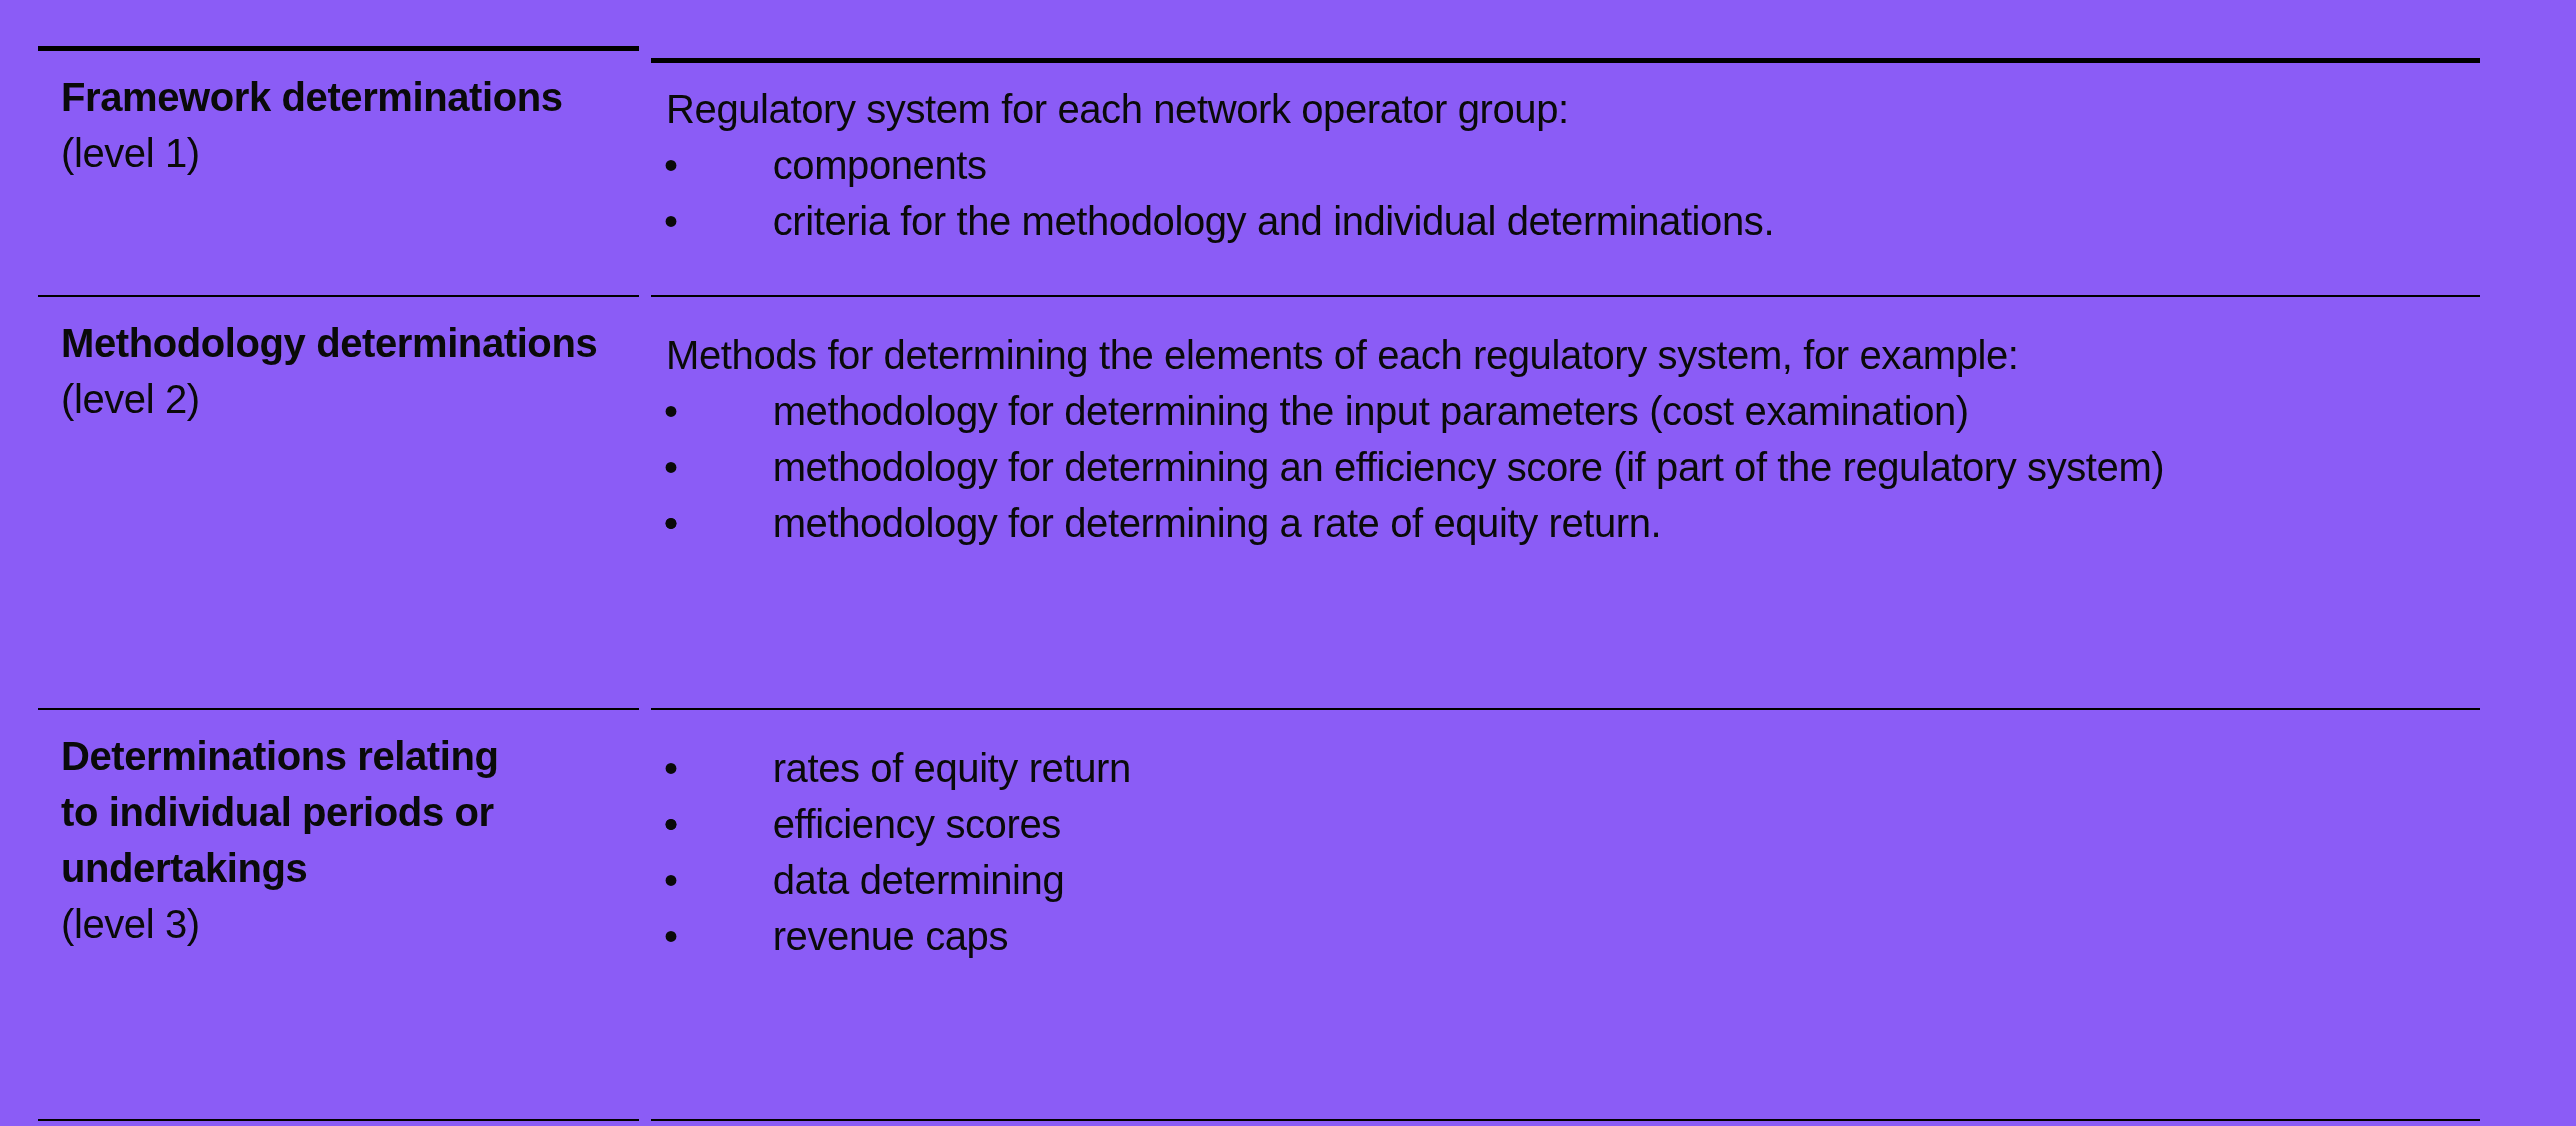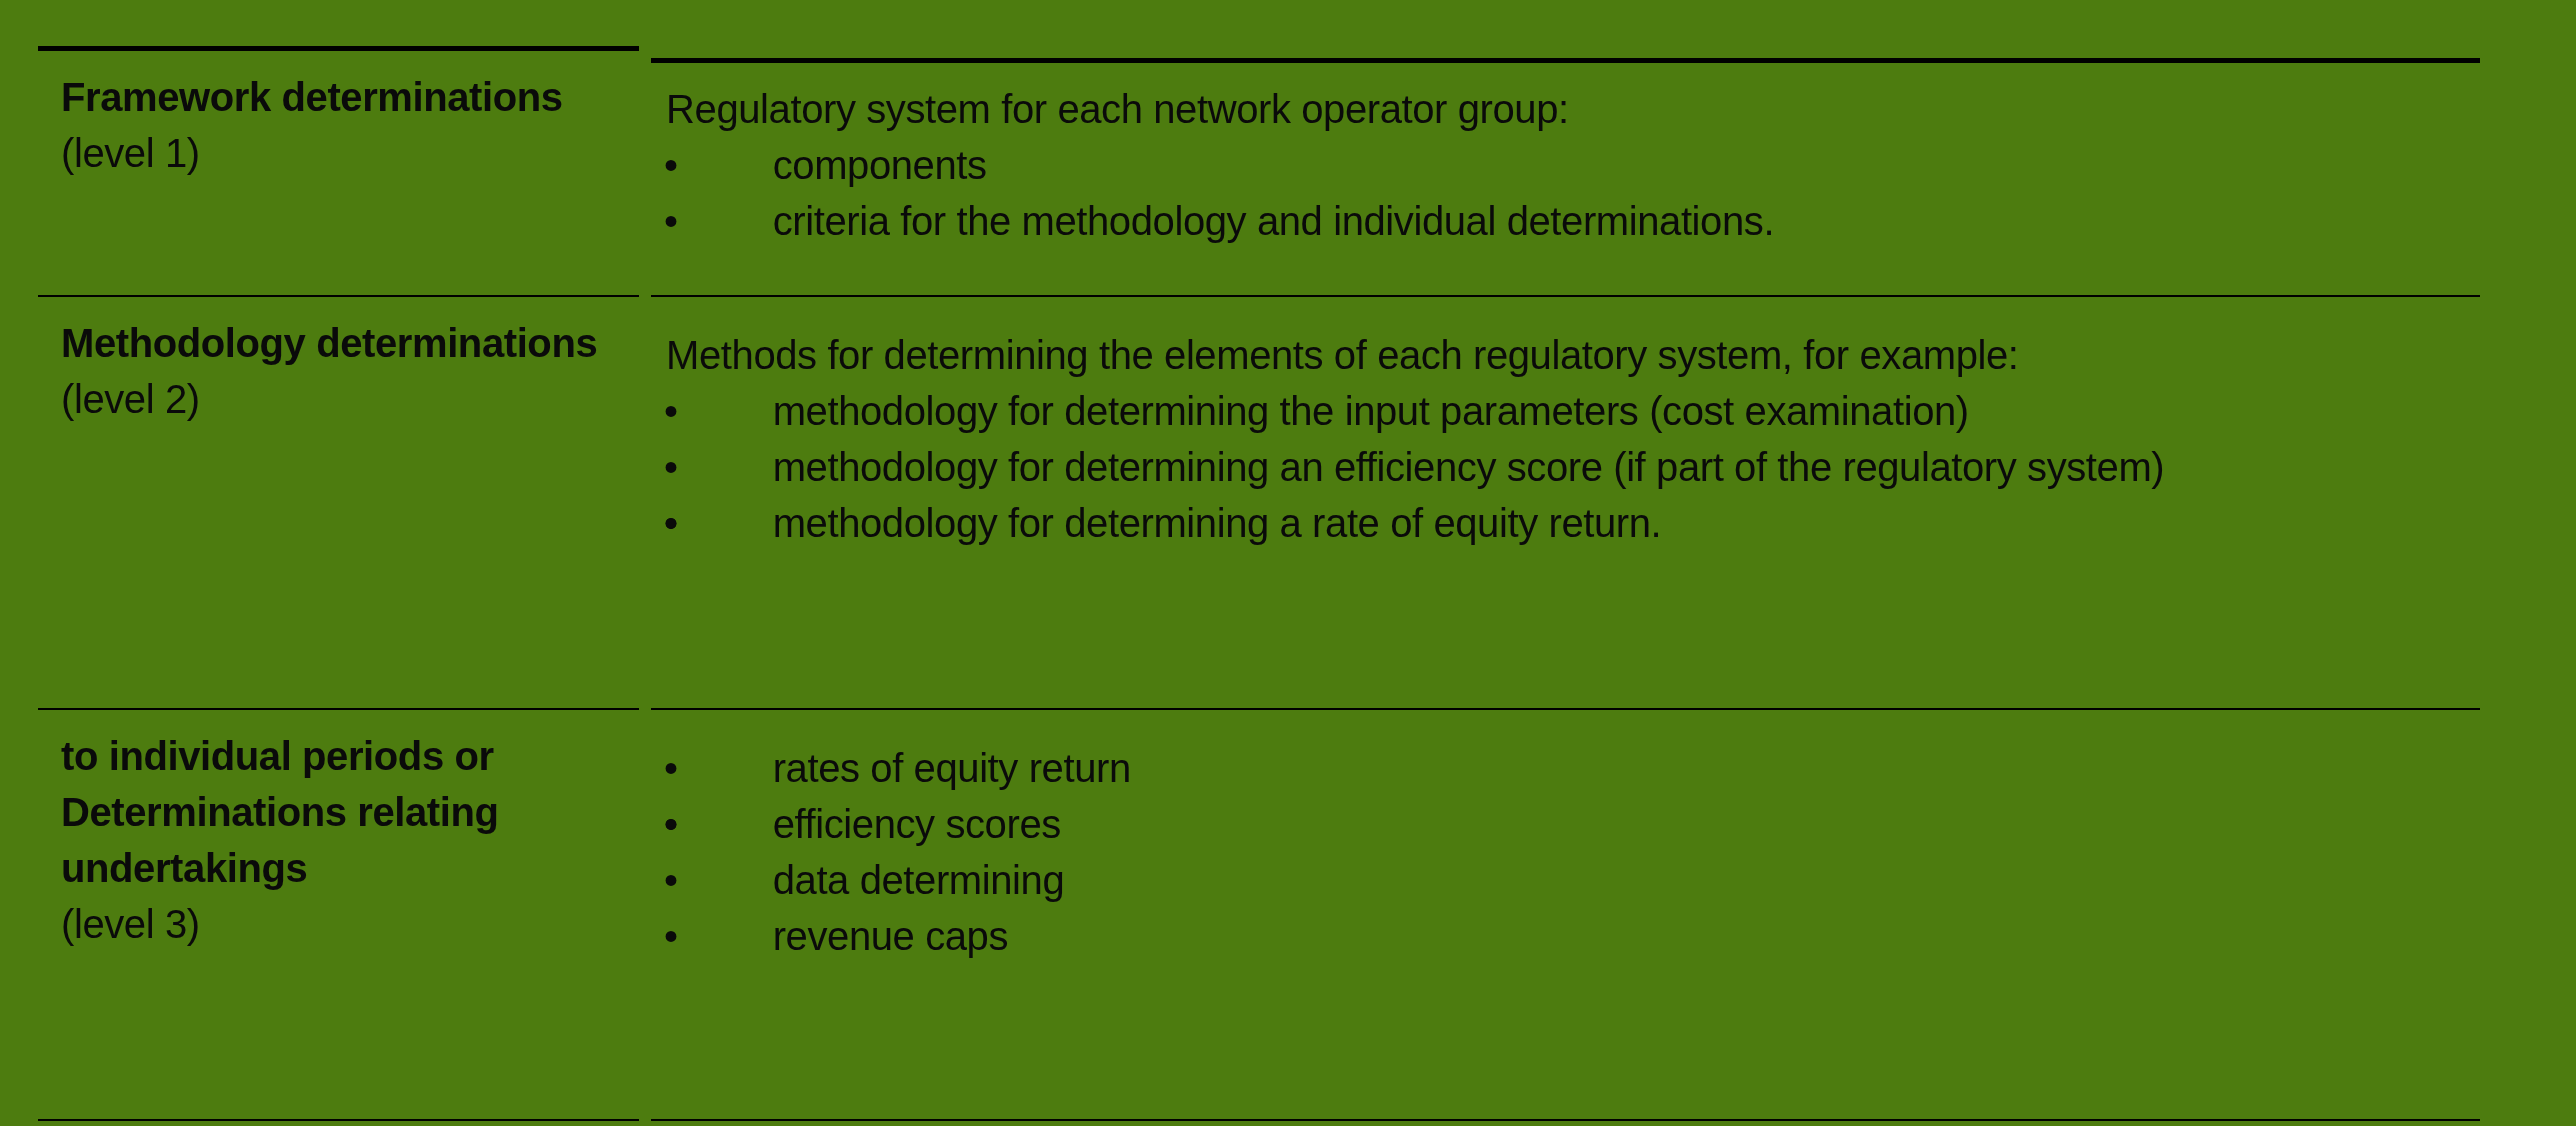--- a/index.html
+++ b/index.html
@@ -11,7 +11,7 @@
     position: relative;
     width: 2576px;
     height: 1126px;
-    background: #4d7c0f;
+    background: #8b5cf6;
     font-family: "Liberation Sans", sans-serif;
     color: #0a0a0a;
     overflow: hidden;

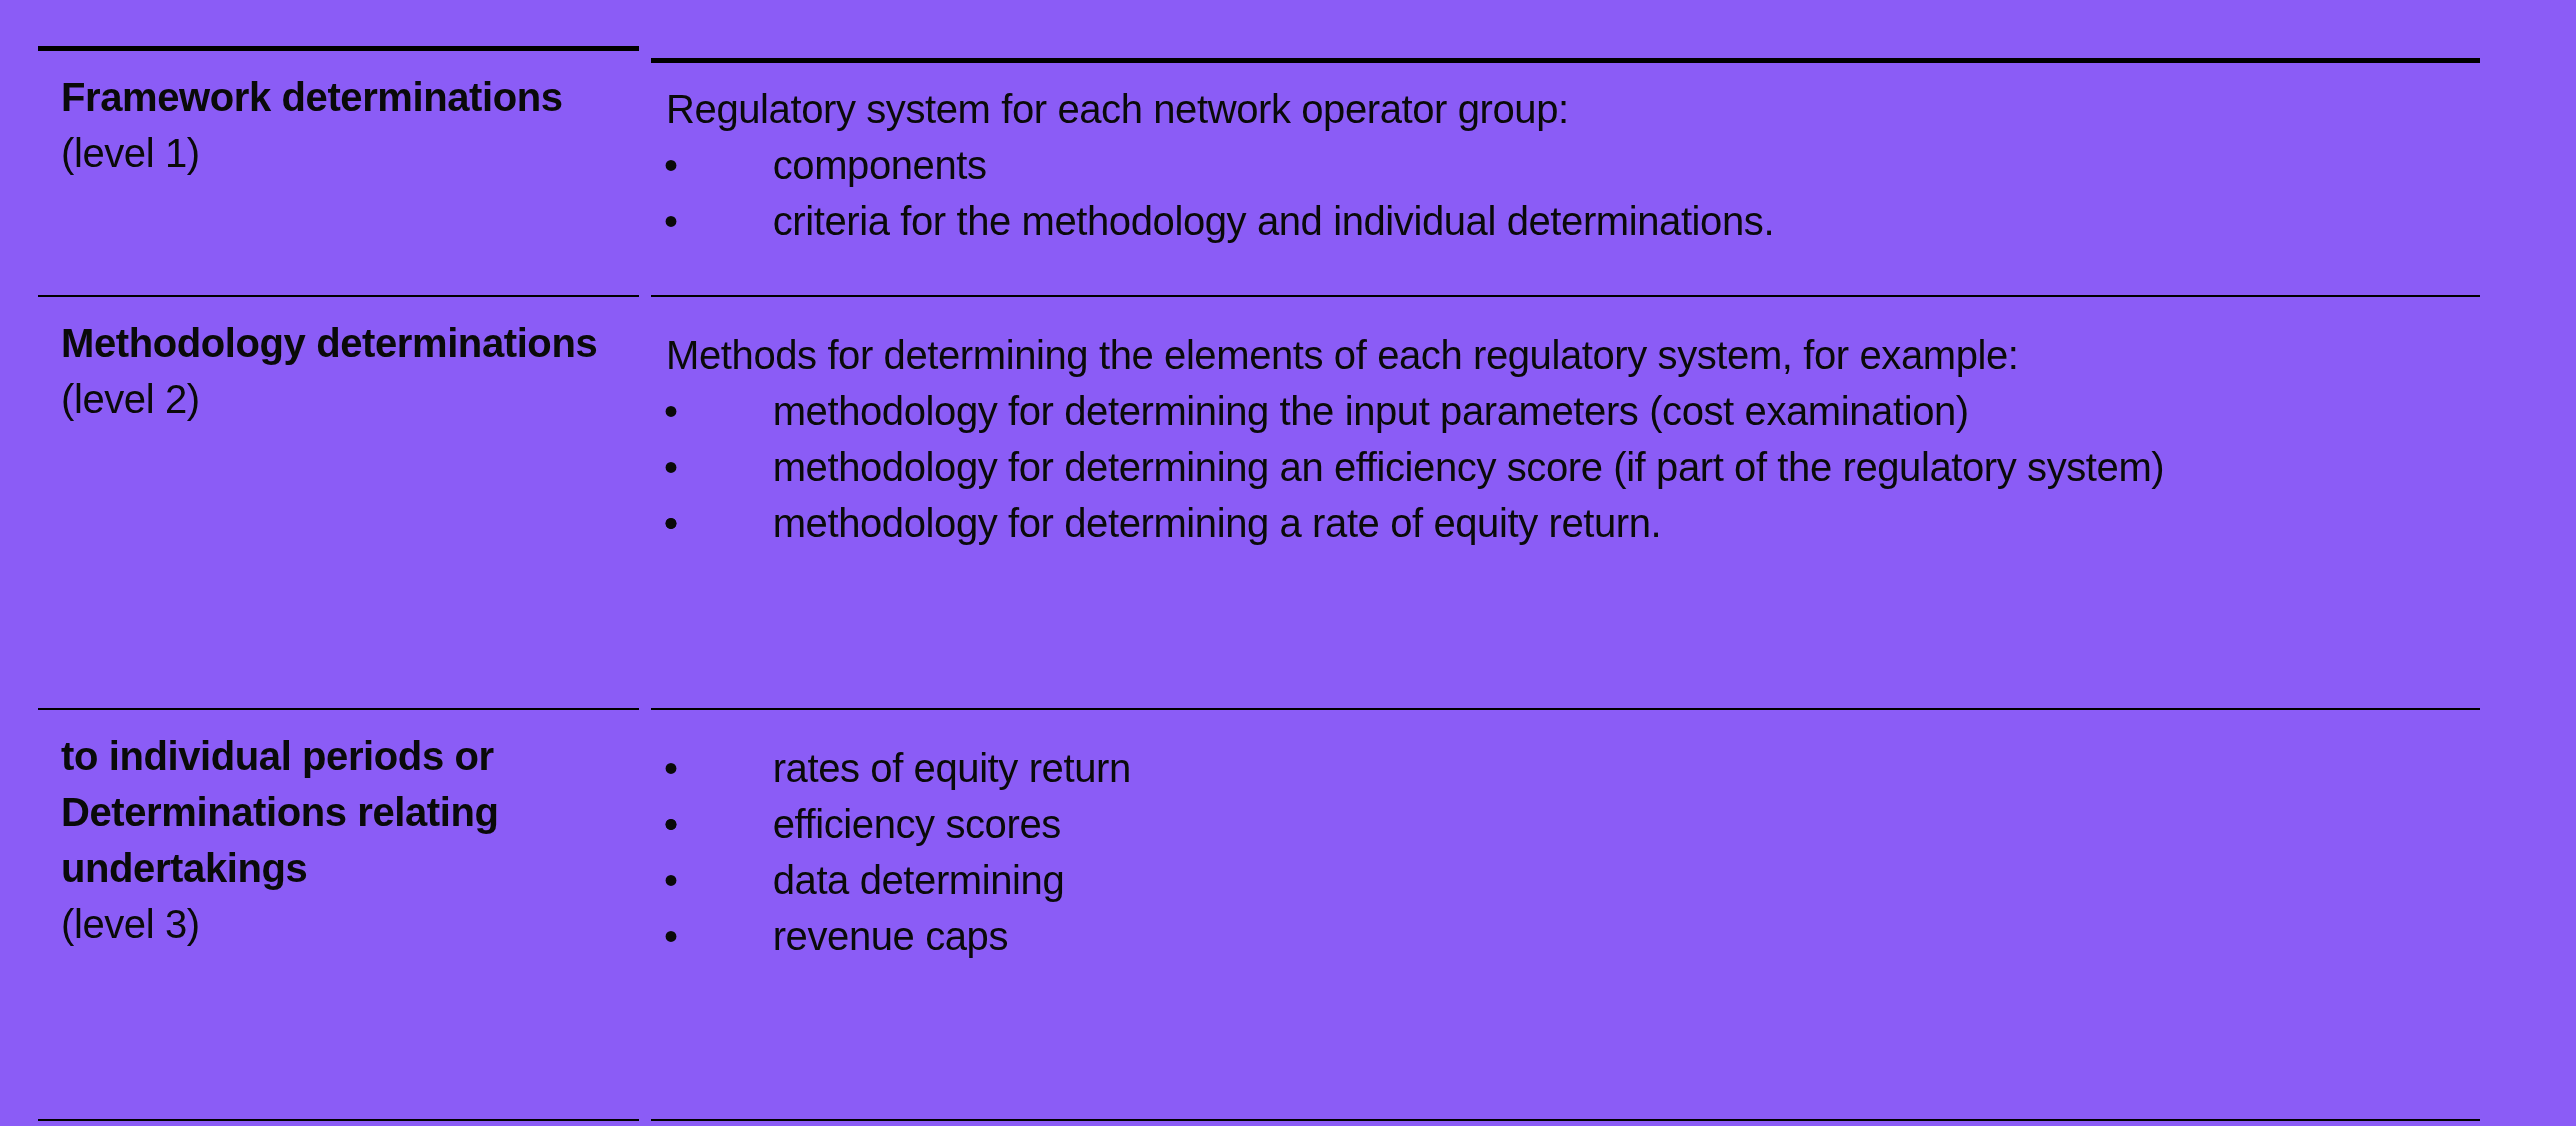--- a/index.html
+++ b/index.html
@@ -116,8 +116,8 @@
     </div>
 
     <div class="cell head-cell r3">
+      <div class="head-title">Determinations relating</div>
       <div class="head-title">to individual periods or</div>
-      <div class="head-title">Determinations relating</div>
       <div class="head-title">undertakings</div>
       <div class="head-level">(level 3)</div>
     </div>

